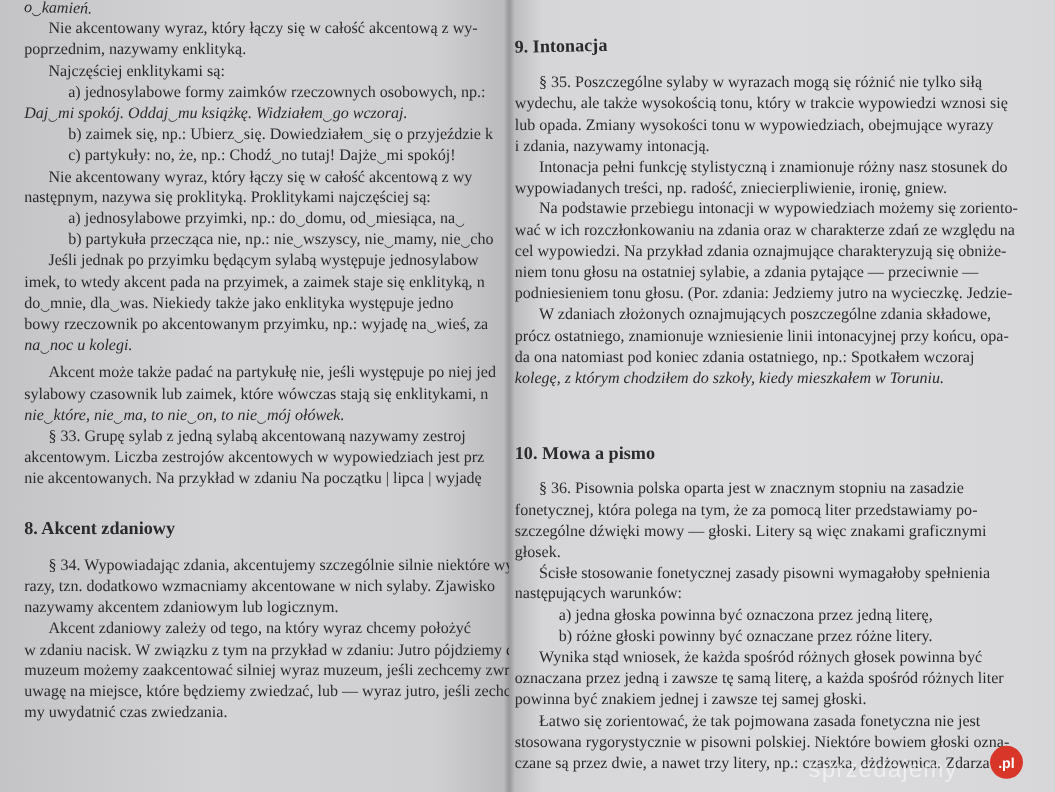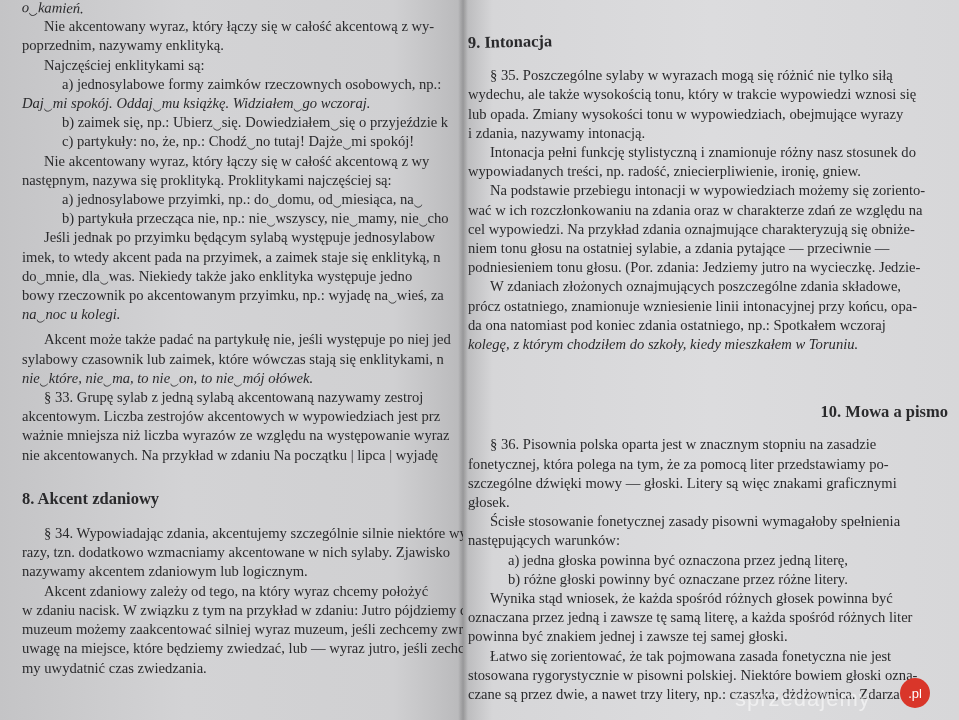--- a/index.html
+++ b/index.html
@@ -32,7 +32,7 @@
   .heading { font-weight: bold; font-size: 16.5px; }
   .h8 { margin-top: 24px; margin-bottom: 16px; }
   .h9 { margin-top: 33px; margin-bottom: 14px; }
-  .h10 { margin-top: 48px; margin-bottom: 14px; text-align: right; }
+  .h10 { margin-top: 48px; margin-bottom: 14px; }
   .gap { height: 6px; }
   .tilt1 { transform: rotate(1.2deg); transform-origin: 0 0; }
   .tilt-r { transform: rotate(-1.2deg); transform-origin: 0 100%; }

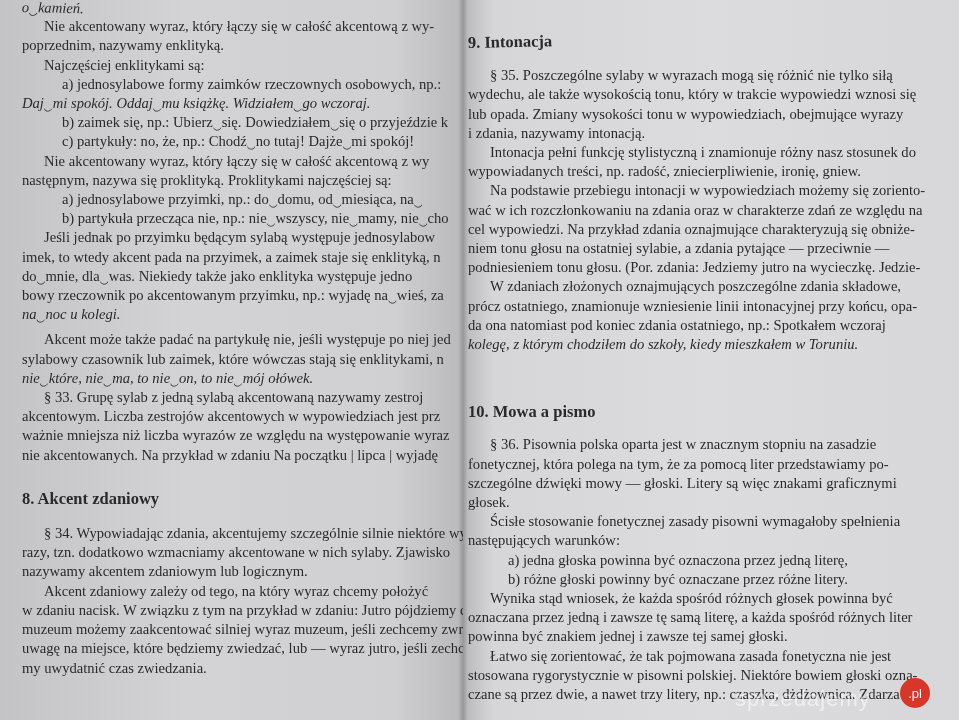--- a/index.html
+++ b/index.html
@@ -77,7 +77,6 @@
     <p class="line"><i>nie‿które, nie‿ma, to nie‿on, to nie‿mój ołówek.</i></p>
     <p class="line ind">§ 33. Grupę sylab z jedną sylabą akcentowaną nazywamy zestroj</p>
     <p class="line">akcentowym. Liczba zestrojów akcentowych w wypowiedziach jest prz</p>
-    <p class="line">ważnie mniejsza niż liczba wyrazów ze względu na występowanie wyraz</p>
     <p class="line">nie akcentowanych. Na przykład w zdaniu Na początku | lipca | wyjadę</p>
 
     <p class="line heading h8">8. Akcent zdaniowy</p>

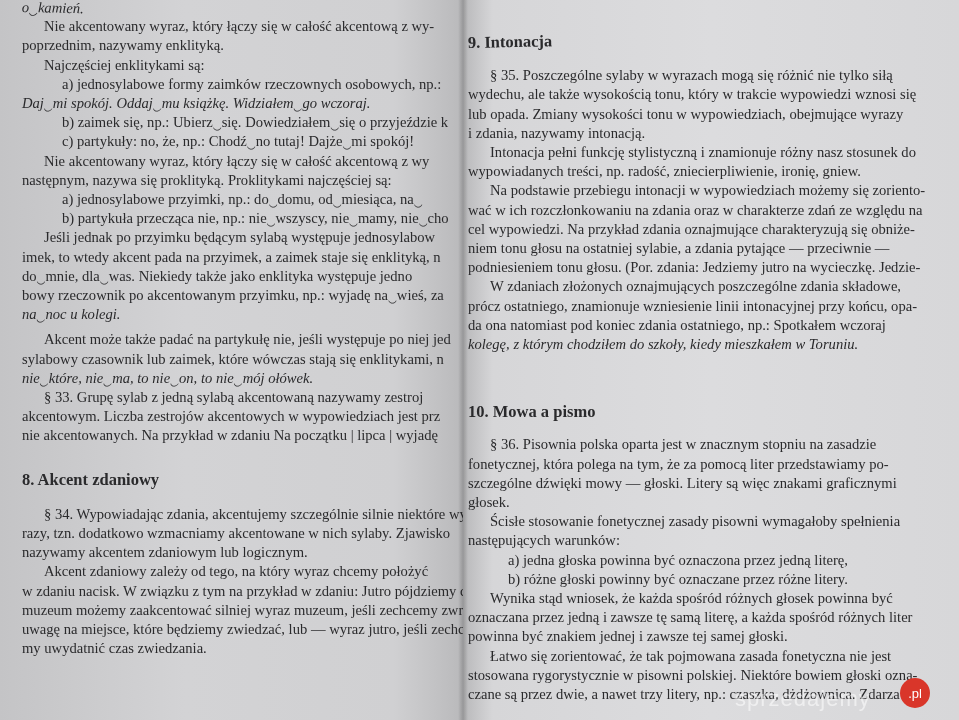--- a/index.html
+++ b/index.html
@@ -39,7 +39,7 @@
   .watermark {
     position: absolute; left: 900px; top: 678px; width: 30px; height: 30px;
     border-radius: 50%; background: #d9362a; color: #fff;
-    font-family: "Liberation Sans", sans-serif; font-weight: normal; font-size: 13px;
+    font-family: "Liberation Sans", sans-serif; font-weight: bold; font-size: 13px;
     display: flex; align-items: center; justify-content: center;
   }
   .watermark-text {

